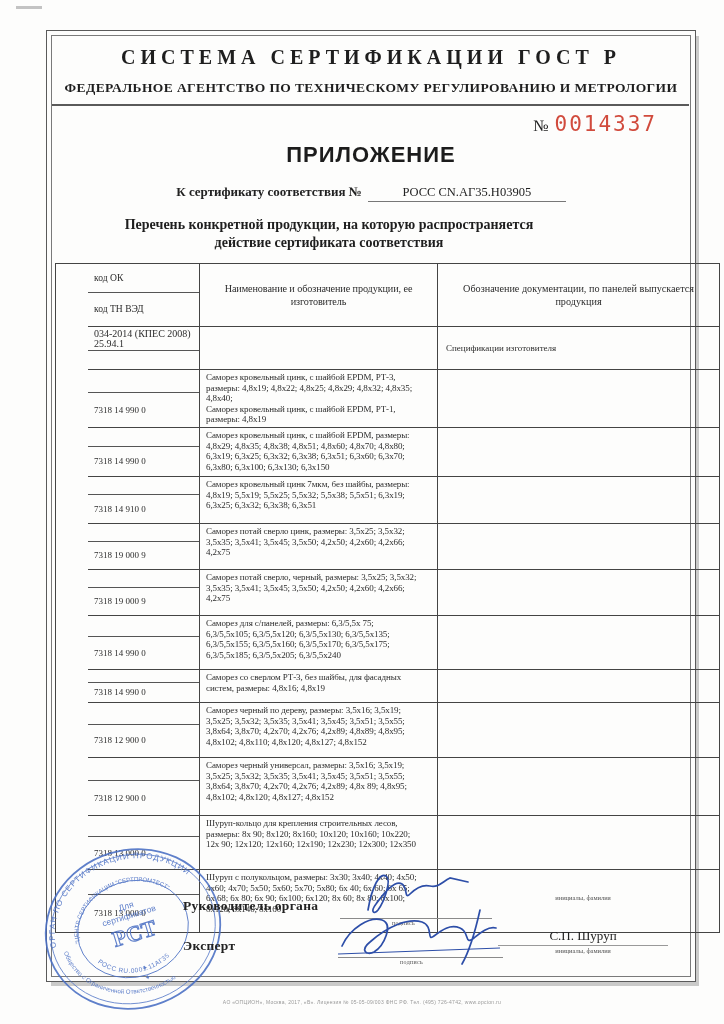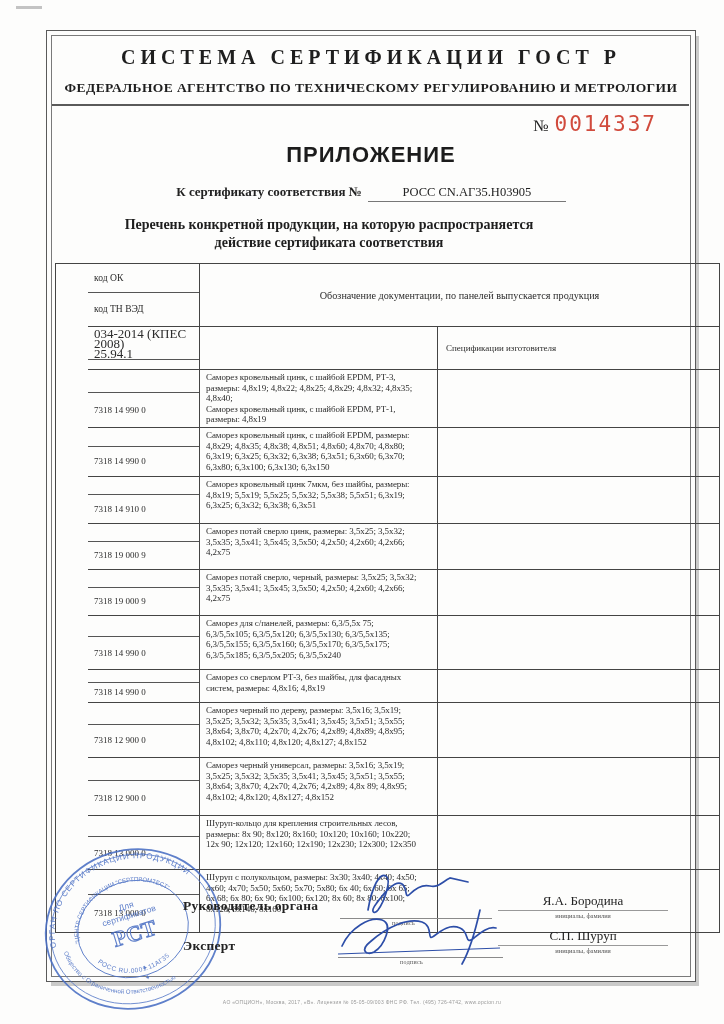--- a/index.html
+++ b/index.html
@@ -102,6 +102,7 @@
         <div class="c1top">код ОК</div>
         <div class="c1bot">код ТН ВЭД</div>
       </div>
+      <div class="c2">Наименование и обозначение продукции, ее изготовитель</div>
       <div class="c3">Обозначение документации, по панелей выпускается продукция</div>
     </div>
 

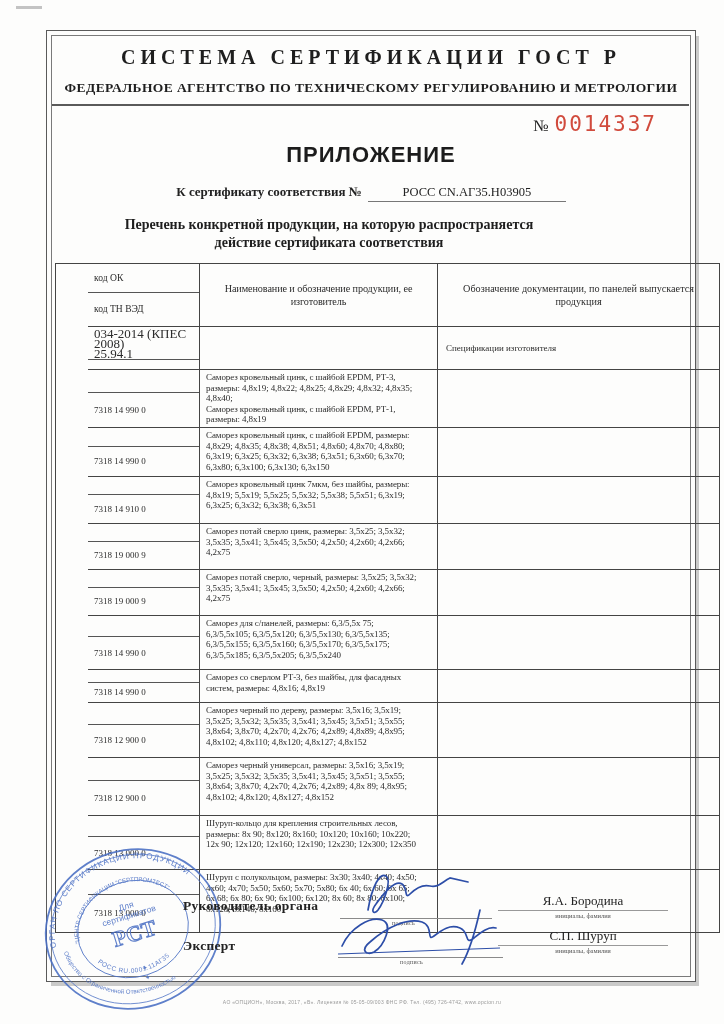--- a/index.html
+++ b/index.html
@@ -39,7 +39,7 @@
   .trow{display:flex;border-bottom:1px solid #444;}
   .trow:last-child{border-bottom:none;}
   .c1{width:112px;border-right:1px solid #444;display:flex;flex-direction:column;box-sizing:border-box;}
-  .c1top{flex:0 0 40%;border-bottom:1px solid #555;padding:2px 4px 1px 6px;white-space:pre-line;font-size:13px;line-height:9.8px;box-sizing:border-box;}
+  .c1top{flex:0 0 40%;border-bottom:1px solid #555;padding:2px 4px 1px 6px;white-space:pre-line;font-size:10px;line-height:9.8px;box-sizing:border-box;}
   .c1bot{flex:1 1 auto;display:flex;align-items:center;padding:1px 4px 1px 6px;box-sizing:border-box;}
   .c2{width:238px;border-right:1px solid #444;padding:2px 4px 2px 6px;white-space:pre-line;box-sizing:border-box;letter-spacing:-.1px;}
   .c3{flex:1;display:flex;align-items:center;padding:2px 4px 2px 8px;box-sizing:border-box;}

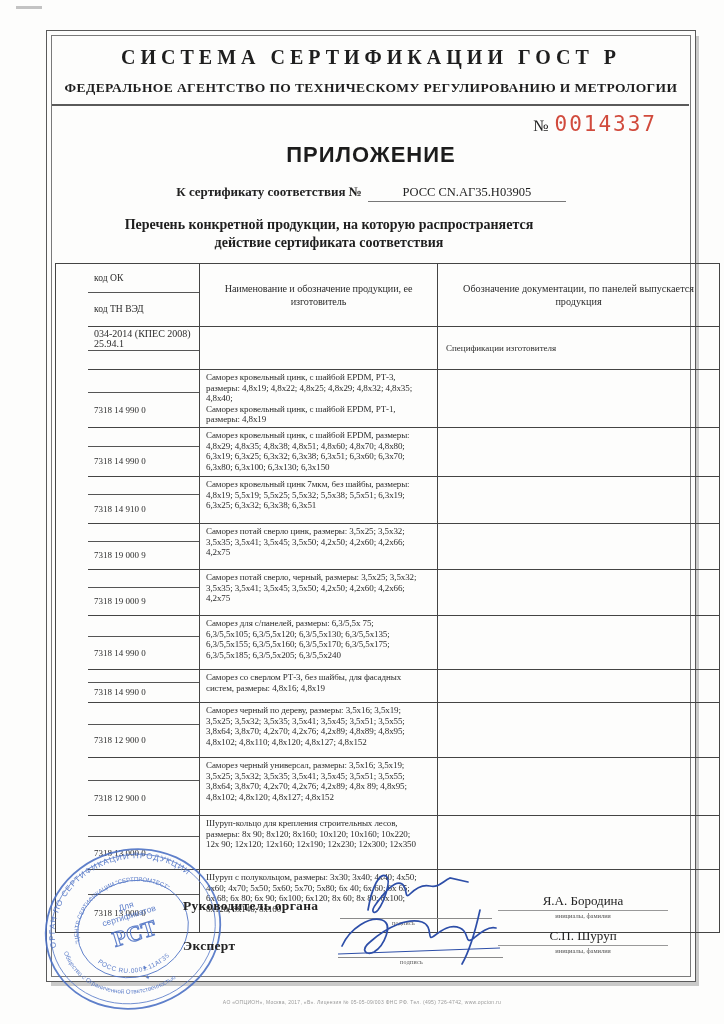--- a/index.html
+++ b/index.html
@@ -284,7 +284,6 @@
   <div class="siglabel s2">подпись</div>
 
   <div class="nameblock nb1">
-    <div class="nm">Я.А. Бородина</div>
     <div class="sub">инициалы, фамилия</div>
   </div>
   <div class="nameblock nb2">

